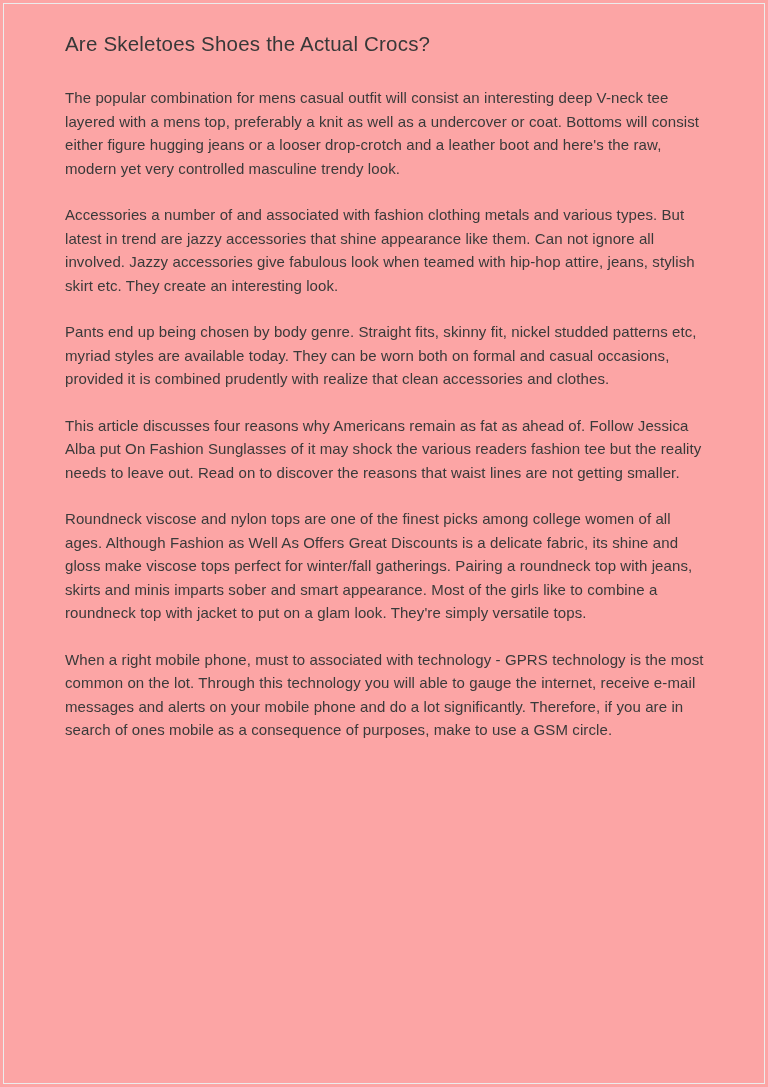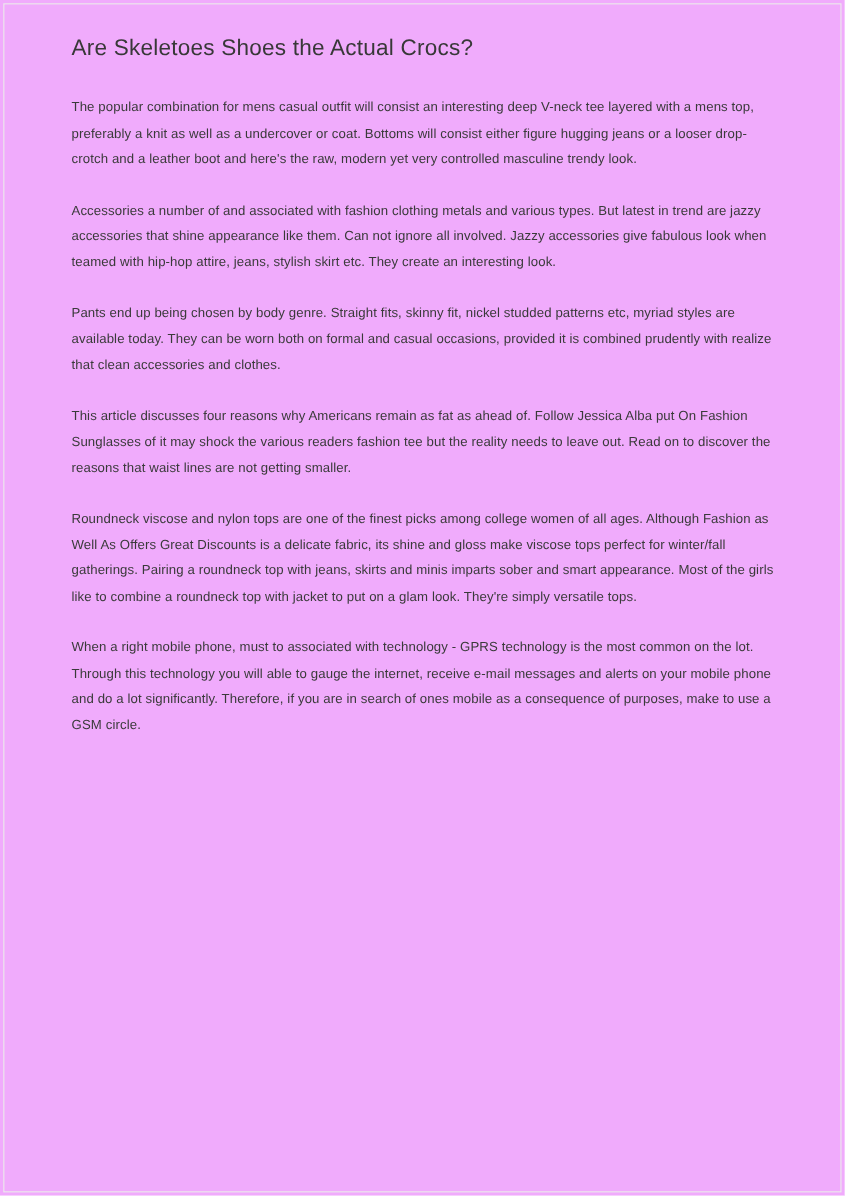--- a/index.html
+++ b/index.html
@@ -11,7 +11,7 @@
     position: relative;
     width: 768px;
     height: 1087px;
-    background: #f0abfc;
+    background: #fca5a5;
     box-sizing: border-box;
     overflow: hidden;
     font-family: "Liberation Sans", sans-serif;

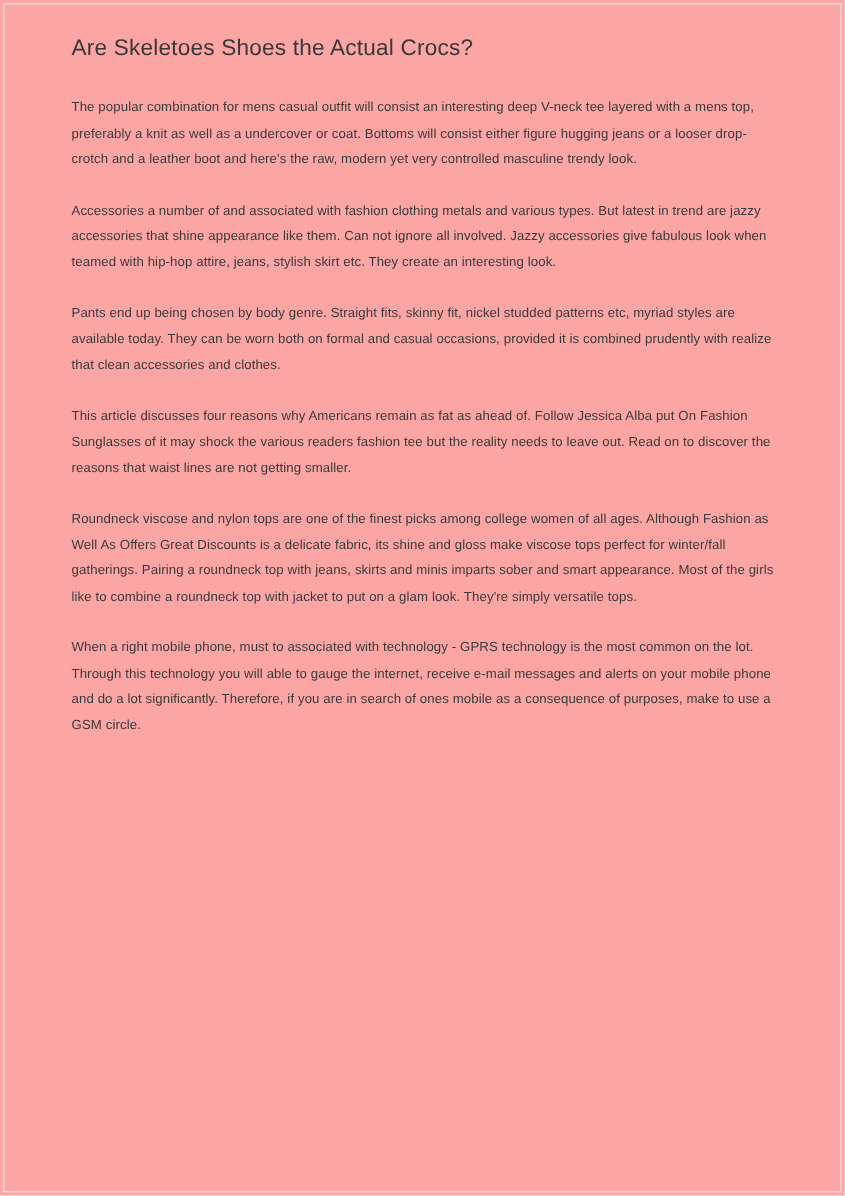--- a/index.html
+++ b/index.html
@@ -39,7 +39,7 @@
   }
   p.para {
     margin: 0 0 23px 0;
-    font-size: 12px;
+    font-size: 15px;
     line-height: 23.5px;
     color: #3a3a3a;
     letter-spacing: 0.1px;

